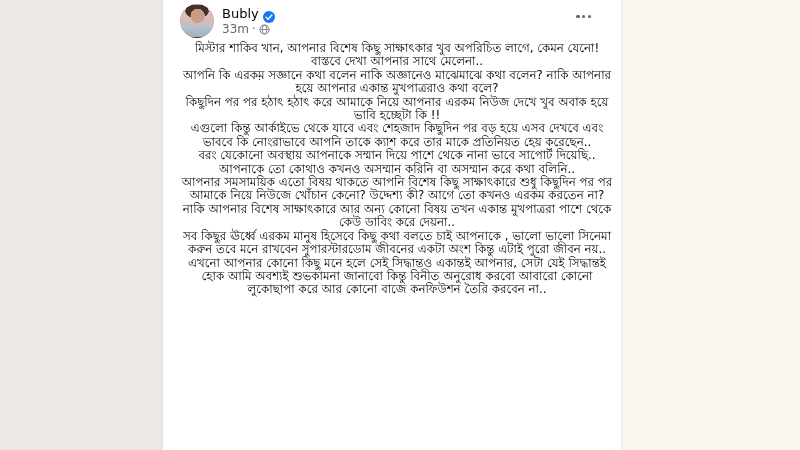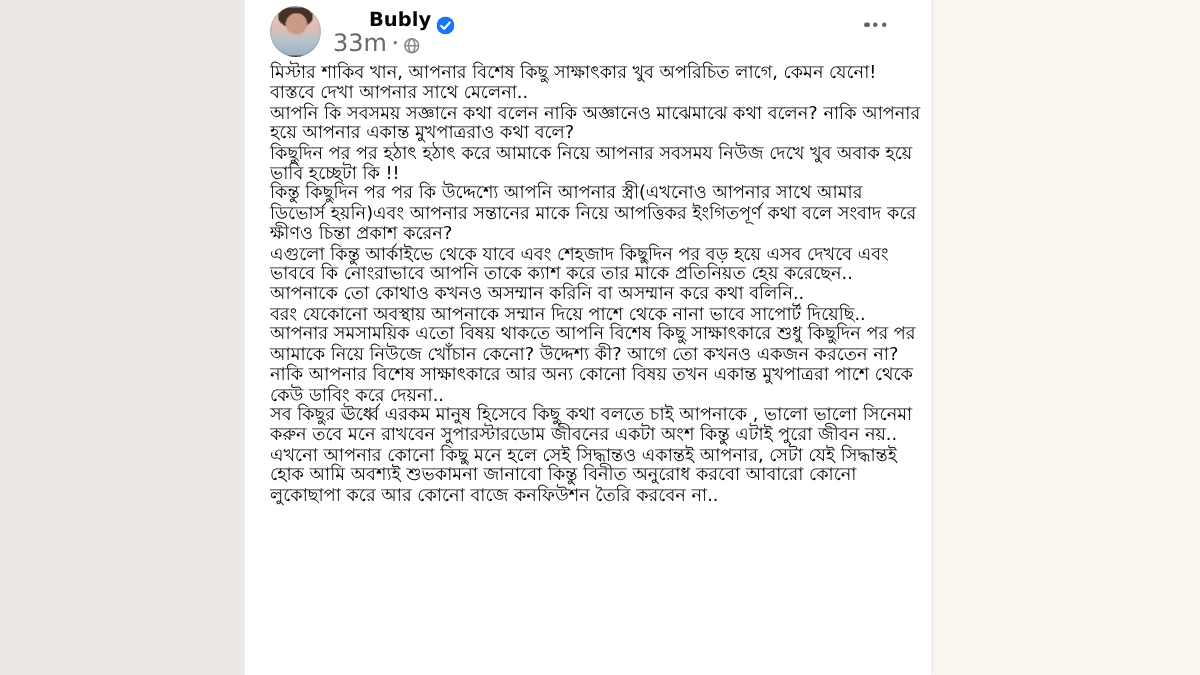--- a/index.html
+++ b/index.html
@@ -42,8 +42,8 @@
   .header-texts { margin-left: 8px; padding-top: 3px; }
   .name-row { display: flex; align-items: center; gap: 4px; }
   .author-name {
-    font-size: 13px; font-weight: 700; color: #050505;
-    line-height: 15px; cursor: pointer; margin-left: 24px;
+    font-size: 13px; font-weight: 400; color: #050505;
+    line-height: 15px; cursor: pointer;
   }
   .verified-badge { width: 12px; height: 12px; display: inline-block; }
   .meta-row {

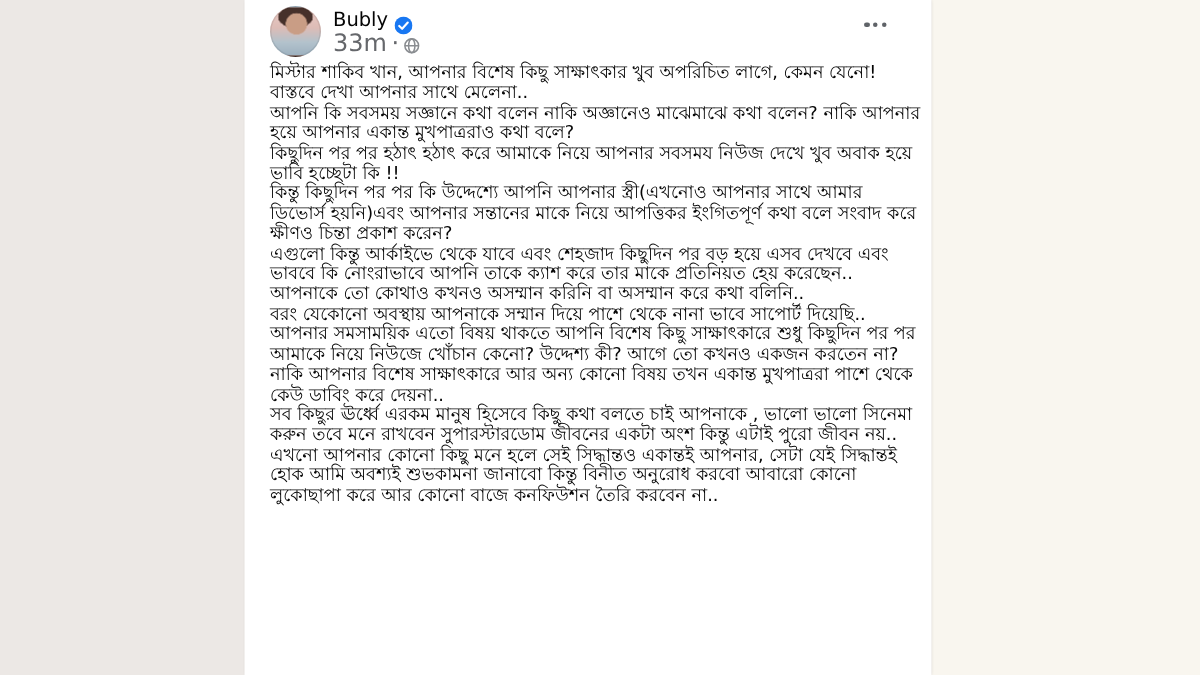--- a/index.html
+++ b/index.html
@@ -48,7 +48,7 @@
   .verified-badge { width: 12px; height: 12px; display: inline-block; }
   .meta-row {
     display: flex; align-items: center; gap: 3px;
-    font-size: 16px; color: #65676b; line-height: 14px;
+    font-size: 12px; color: #65676b; line-height: 14px;
     margin-top: 1px;
   }
   .meta-row .timestamp { cursor: pointer; }

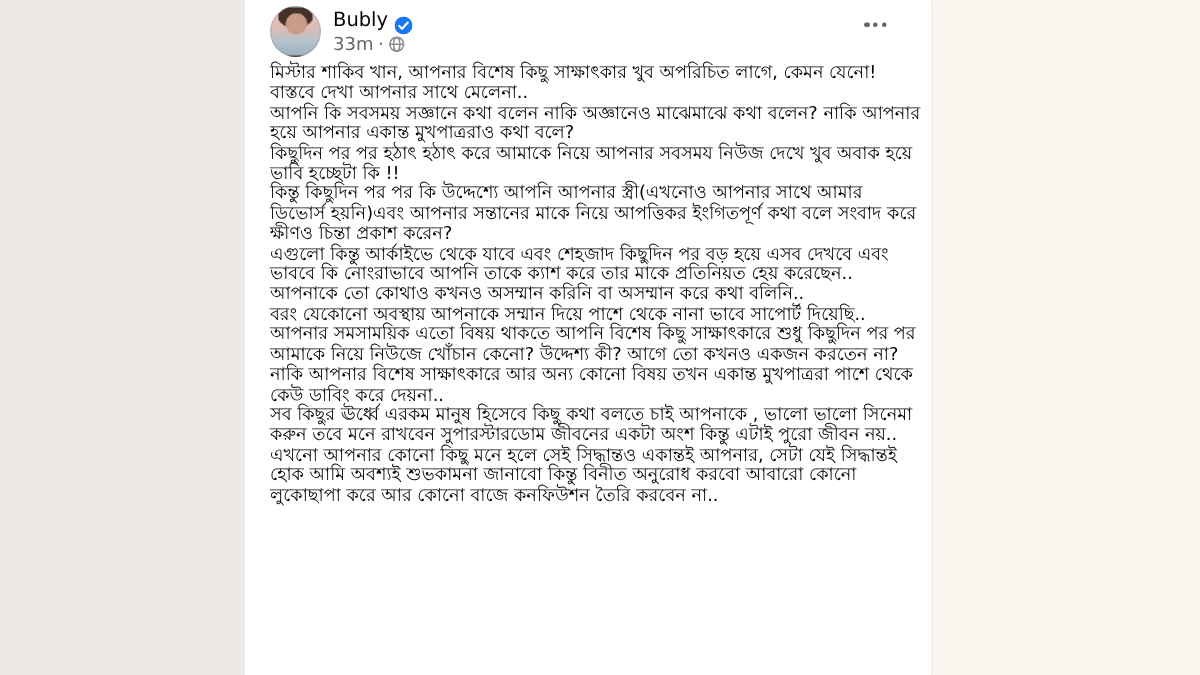--- a/index.html
+++ b/index.html
@@ -73,7 +73,7 @@
     width: 434px;
     word-break: break-word;
   }
-  .post-body p { margin: 0; }
+  .post-body p { margin: 0; text-align: center; }
 </style>
 </head>
 <body>

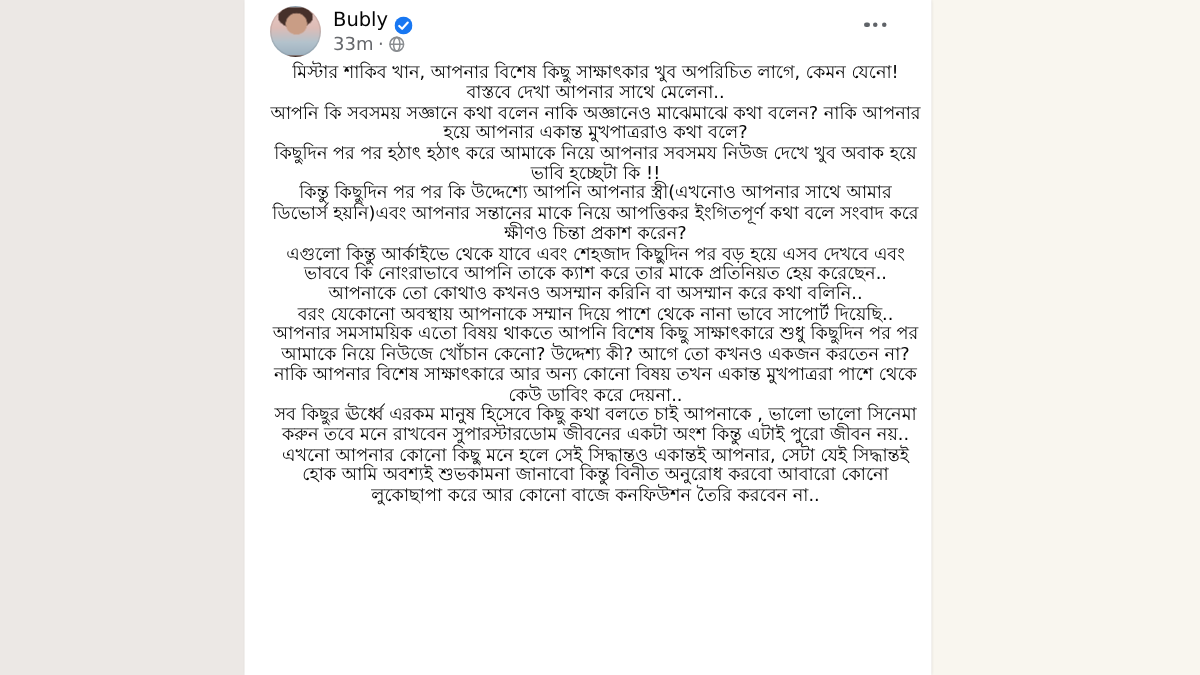--- a/index.html
+++ b/index.html
@@ -118,7 +118,7 @@
 
     <div class="post-body">
       <p>মিস্টার শাকিব খান, আপনার বিশেষ কিছু সাক্ষাৎকার খুব অপরিচিত লাগে, কেমন যেনো! বাস্তবে দেখা আপনার সাথে মেলেনা..</p>
-      <p>আপনি কি সবসময় সজ্ঞানে কথা বলেন নাকি অজ্ঞানেও মাঝেমাঝে কথা বলেন? নাকি আপনার হয়ে আপনার একান্ত মুখপাত্ররাও কথা বলে?</p>
+      <p>আপনি কি এরকম় সজ্ঞানে কথা বলেন নাকি অজ্ঞানেও মাঝেমাঝে কথা বলেন? নাকি আপনার হয়ে আপনার একান্ত মুখপাত্ররাও কথা বলে?</p>
       <p>কিছুদিন পর পর হঠাৎ হঠাৎ করে আমাকে নিয়ে আপনার সবসময নিউজ দেখে খুব অবাক হয়ে ভাবি হচ্ছেটা কি !!</p>
       <p>কিন্তু কিছুদিন পর পর কি উদ্দেশ্যে আপনি আপনার স্ত্রী(এখনোও আপনার সাথে আমার ডিভোর্স হয়নি)এবং আপনার সন্তানের মাকে নিয়ে আপত্তিকর ইংগিতপূর্ণ কথা বলে সংবাদ করে ক্ষীণও চিন্তা প্রকাশ করেন?</p>
       <p>এগুলো কিন্তু আর্কাইভে থেকে যাবে এবং শেহজাদ কিছুদিন পর বড় হয়ে এসব দেখবে এবং ভাববে কি নোংরাভাবে আপনি তাকে ক্যাশ করে তার মাকে প্রতিনিয়ত হেয় করেছেন..</p>

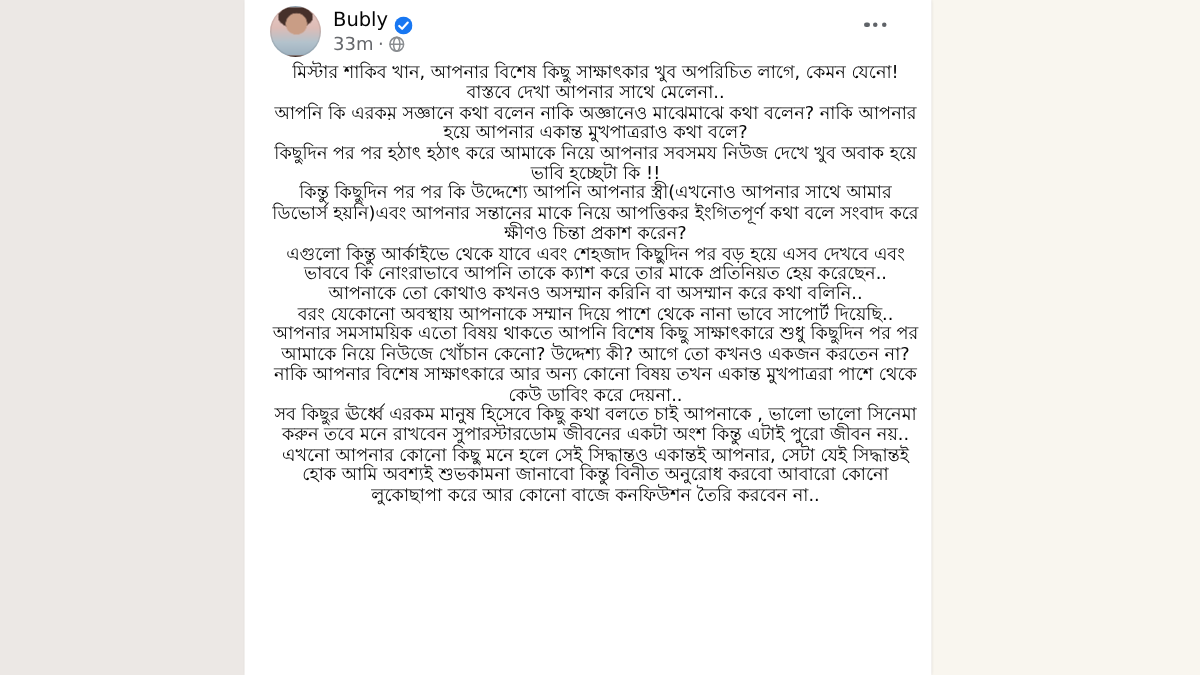--- a/index.html
+++ b/index.html
@@ -119,7 +119,7 @@
     <div class="post-body">
       <p>মিস্টার শাকিব খান, আপনার বিশেষ কিছু সাক্ষাৎকার খুব অপরিচিত লাগে, কেমন যেনো! বাস্তবে দেখা আপনার সাথে মেলেনা..</p>
       <p>আপনি কি এরকম় সজ্ঞানে কথা বলেন নাকি অজ্ঞানেও মাঝেমাঝে কথা বলেন? নাকি আপনার হয়ে আপনার একান্ত মুখপাত্ররাও কথা বলে?</p>
-      <p>কিছুদিন পর পর হঠাৎ হঠাৎ করে আমাকে নিয়ে আপনার সবসময নিউজ দেখে খুব অবাক হয়ে ভাবি হচ্ছেটা কি !!</p>
+      <p>কিছুদিন পর পর হঠাৎ হঠাৎ করে আমাকে নিয়ে আপনার এরকম নিউজ দেখে খুব অবাক হয়ে ভাবি হচ্ছেটা কি !!</p>
       <p>কিন্তু কিছুদিন পর পর কি উদ্দেশ্যে আপনি আপনার স্ত্রী(এখনোও আপনার সাথে আমার ডিভোর্স হয়নি)এবং আপনার সন্তানের মাকে নিয়ে আপত্তিকর ইংগিতপূর্ণ কথা বলে সংবাদ করে ক্ষীণও চিন্তা প্রকাশ করেন?</p>
       <p>এগুলো কিন্তু আর্কাইভে থেকে যাবে এবং শেহজাদ কিছুদিন পর বড় হয়ে এসব দেখবে এবং ভাববে কি নোংরাভাবে আপনি তাকে ক্যাশ করে তার মাকে প্রতিনিয়ত হেয় করেছেন..</p>
       <p>আপনাকে তো কোথাও কখনও অসম্মান করিনি বা অসম্মান করে কথা বলিনি..</p>

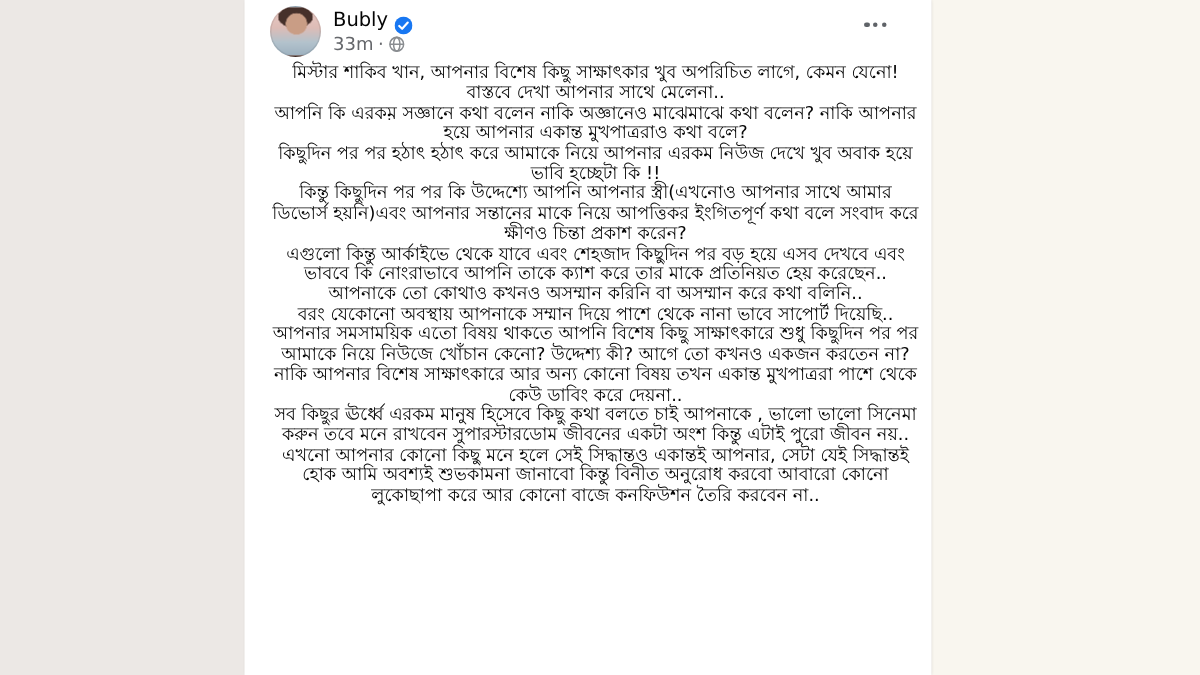--- a/index.html
+++ b/index.html
@@ -120,7 +120,6 @@
       <p>মিস্টার শাকিব খান, আপনার বিশেষ কিছু সাক্ষাৎকার খুব অপরিচিত লাগে, কেমন যেনো! বাস্তবে দেখা আপনার সাথে মেলেনা..</p>
       <p>আপনি কি এরকম় সজ্ঞানে কথা বলেন নাকি অজ্ঞানেও মাঝেমাঝে কথা বলেন? নাকি আপনার হয়ে আপনার একান্ত মুখপাত্ররাও কথা বলে?</p>
       <p>কিছুদিন পর পর হঠাৎ হঠাৎ করে আমাকে নিয়ে আপনার এরকম নিউজ দেখে খুব অবাক হয়ে ভাবি হচ্ছেটা কি !!</p>
-      <p>কিন্তু কিছুদিন পর পর কি উদ্দেশ্যে আপনি আপনার স্ত্রী(এখনোও আপনার সাথে আমার ডিভোর্স হয়নি)এবং আপনার সন্তানের মাকে নিয়ে আপত্তিকর ইংগিতপূর্ণ কথা বলে সংবাদ করে ক্ষীণও চিন্তা প্রকাশ করেন?</p>
       <p>এগুলো কিন্তু আর্কাইভে থেকে যাবে এবং শেহজাদ কিছুদিন পর বড় হয়ে এসব দেখবে এবং ভাববে কি নোংরাভাবে আপনি তাকে ক্যাশ করে তার মাকে প্রতিনিয়ত হেয় করেছেন..</p>
       <p>আপনাকে তো কোথাও কখনও অসম্মান করিনি বা অসম্মান করে কথা বলিনি..</p>
       <p>বরং যেকোনো অবস্থায় আপনাকে সম্মান দিয়ে পাশে থেকে নানা ভাবে সাপোর্ট দিয়েছি..</p>

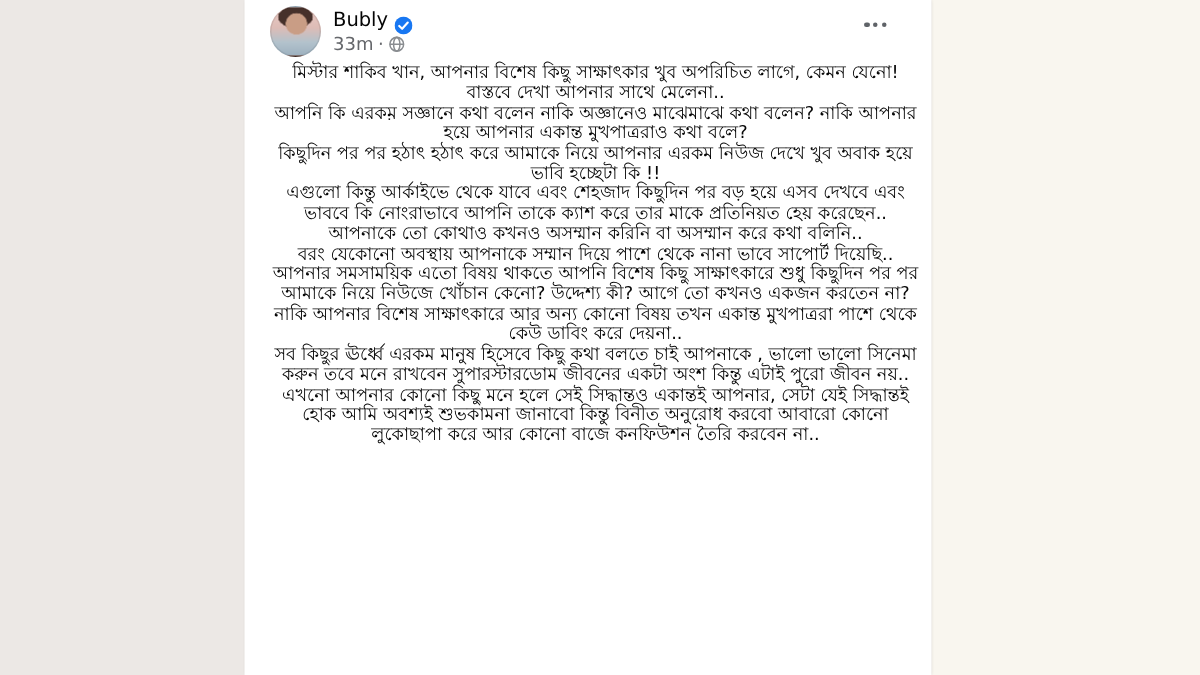--- a/index.html
+++ b/index.html
@@ -121,8 +121,8 @@
       <p>আপনি কি এরকম় সজ্ঞানে কথা বলেন নাকি অজ্ঞানেও মাঝেমাঝে কথা বলেন? নাকি আপনার হয়ে আপনার একান্ত মুখপাত্ররাও কথা বলে?</p>
       <p>কিছুদিন পর পর হঠাৎ হঠাৎ করে আমাকে নিয়ে আপনার এরকম নিউজ দেখে খুব অবাক হয়ে ভাবি হচ্ছেটা কি !!</p>
       <p>এগুলো কিন্তু আর্কাইভে থেকে যাবে এবং শেহজাদ কিছুদিন পর বড় হয়ে এসব দেখবে এবং ভাববে কি নোংরাভাবে আপনি তাকে ক্যাশ করে তার মাকে প্রতিনিয়ত হেয় করেছেন..</p>
+      <p>বরং যেকোনো অবস্থায় আপনাকে সম্মান দিয়ে পাশে থেকে নানা ভাবে সাপোর্ট দিয়েছি..</p>
       <p>আপনাকে তো কোথাও কখনও অসম্মান করিনি বা অসম্মান করে কথা বলিনি..</p>
-      <p>বরং যেকোনো অবস্থায় আপনাকে সম্মান দিয়ে পাশে থেকে নানা ভাবে সাপোর্ট দিয়েছি..</p>
       <p>আপনার সমসাময়িক এতো বিষয় থাকতে আপনি বিশেষ কিছু সাক্ষাৎকারে শুধু কিছুদিন পর পর আমাকে নিয়ে নিউজে খোঁচান কেনো? উদ্দেশ্য কী? আগে তো কখনও একজন করতেন না? নাকি আপনার বিশেষ সাক্ষাৎকারে আর অন্য কোনো বিষয় তখন একান্ত মুখপাত্ররা পাশে থেকে কেউ ডাবিং করে দেয়না..</p>
       <p>সব কিছুর ঊর্ধ্বে এরকম মানুষ হিসেবে কিছু কথা বলতে চাই আপনাকে , ভালো ভালো সিনেমা করুন তবে মনে রাখবেন সুপারস্টারডোম জীবনের একটা অংশ কিন্তু এটাই পুরো জীবন নয়..</p>
       <p>এখনো আপনার কোনো কিছু মনে হলে সেই সিদ্ধান্তও একান্তই আপনার, সেটা যেই সিদ্ধান্তই হোক আমি অবশ্যই শুভকামনা জানাবো কিন্তু বিনীত অনুরোধ করবো আবারো কোনো লুকোছাপা করে আর কোনো বাজে কনফিউশন তৈরি করবেন না..</p>

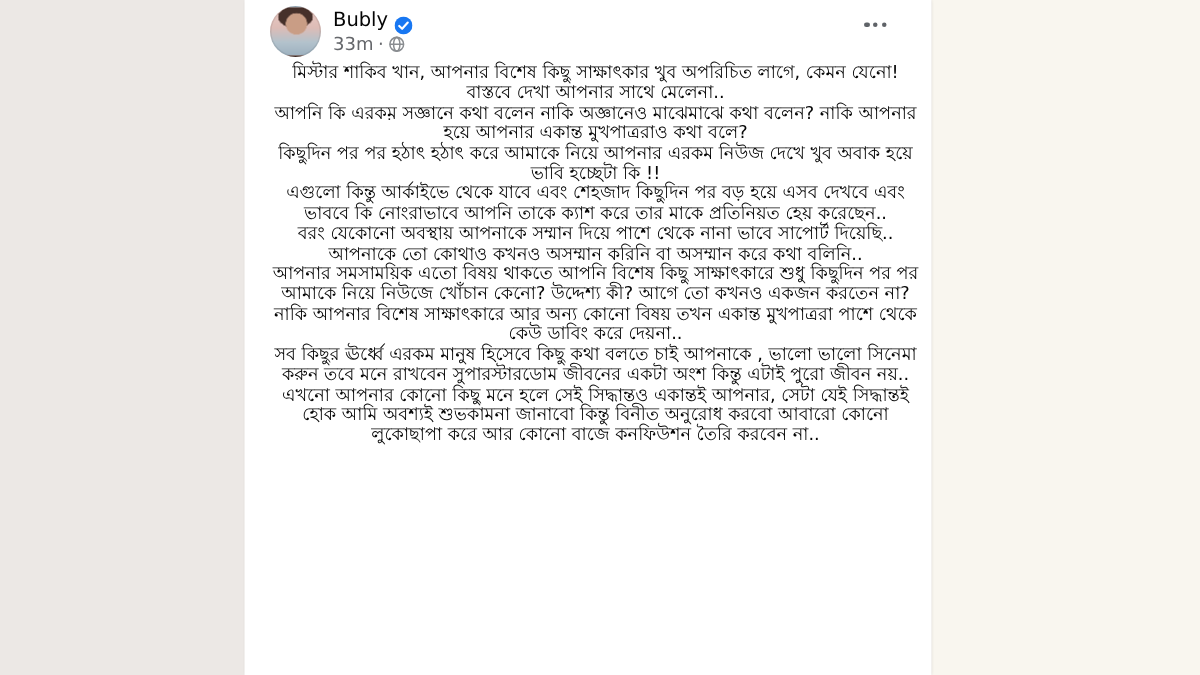--- a/index.html
+++ b/index.html
@@ -123,7 +123,7 @@
       <p>এগুলো কিন্তু আর্কাইভে থেকে যাবে এবং শেহজাদ কিছুদিন পর বড় হয়ে এসব দেখবে এবং ভাববে কি নোংরাভাবে আপনি তাকে ক্যাশ করে তার মাকে প্রতিনিয়ত হেয় করেছেন..</p>
       <p>বরং যেকোনো অবস্থায় আপনাকে সম্মান দিয়ে পাশে থেকে নানা ভাবে সাপোর্ট দিয়েছি..</p>
       <p>আপনাকে তো কোথাও কখনও অসম্মান করিনি বা অসম্মান করে কথা বলিনি..</p>
-      <p>আপনার সমসাময়িক এতো বিষয় থাকতে আপনি বিশেষ কিছু সাক্ষাৎকারে শুধু কিছুদিন পর পর আমাকে নিয়ে নিউজে খোঁচান কেনো? উদ্দেশ্য কী? আগে তো কখনও একজন করতেন না? নাকি আপনার বিশেষ সাক্ষাৎকারে আর অন্য কোনো বিষয় তখন একান্ত মুখপাত্ররা পাশে থেকে কেউ ডাবিং করে দেয়না..</p>
+      <p>আপনার সমসাময়িক এতো বিষয় থাকতে আপনি বিশেষ কিছু সাক্ষাৎকারে শুধু কিছুদিন পর পর আমাকে নিয়ে নিউজে খোঁচান কেনো? উদ্দেশ্য কী? আগে তো কখনও এরকম করতেন না? নাকি আপনার বিশেষ সাক্ষাৎকারে আর অন্য কোনো বিষয় তখন একান্ত মুখপাত্ররা পাশে থেকে কেউ ডাবিং করে দেয়না..</p>
       <p>সব কিছুর ঊর্ধ্বে এরকম মানুষ হিসেবে কিছু কথা বলতে চাই আপনাকে , ভালো ভালো সিনেমা করুন তবে মনে রাখবেন সুপারস্টারডোম জীবনের একটা অংশ কিন্তু এটাই পুরো জীবন নয়..</p>
       <p>এখনো আপনার কোনো কিছু মনে হলে সেই সিদ্ধান্তও একান্তই আপনার, সেটা যেই সিদ্ধান্তই হোক আমি অবশ্যই শুভকামনা জানাবো কিন্তু বিনীত অনুরোধ করবো আবারো কোনো লুকোছাপা করে আর কোনো বাজে কনফিউশন তৈরি করবেন না..</p>
 

